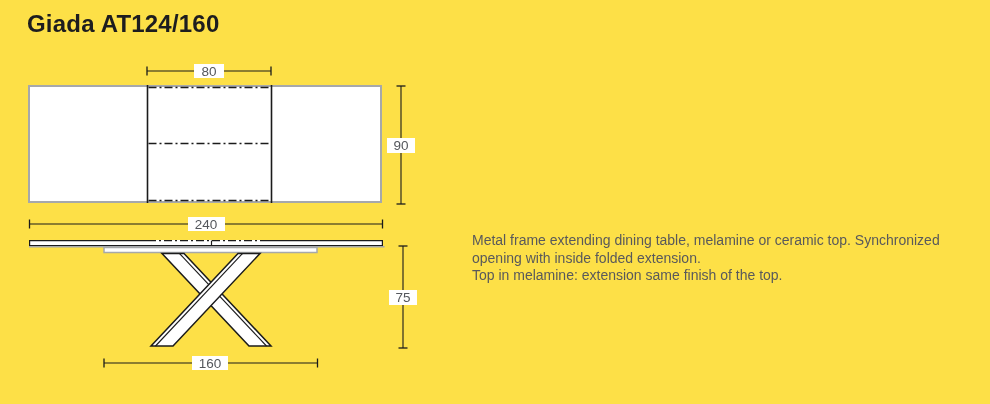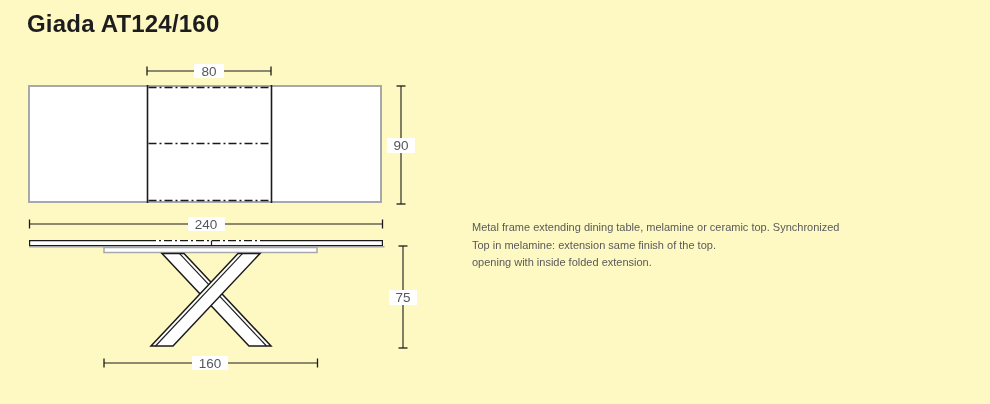--- a/index.html
+++ b/index.html
@@ -6,7 +6,7 @@
   .page{
     position:relative;
     width:990px;height:404px;
-    background:#fef9c3;
+    background:#fde047;
     font-family:"Liberation Sans","DejaVu Sans",sans-serif;
     overflow:hidden;
   }

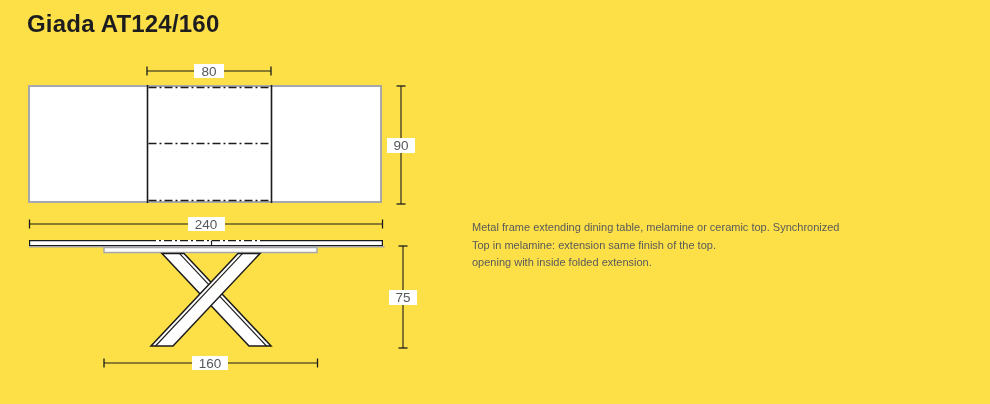--- a/index.html
+++ b/index.html
@@ -21,8 +21,8 @@
     font-size:13.5px;fill:#54575c;
   }
   .description{
-    position:absolute;left:472px;top:219px;width:512px;
-    font-size:11px;line-height:17.6px;color:#59595b;
+    position:absolute;left:472px;top:232px;width:512px;
+    font-size:14px;line-height:17.6px;color:#59595b;
   }
   .description div{white-space:nowrap;}
 </style>

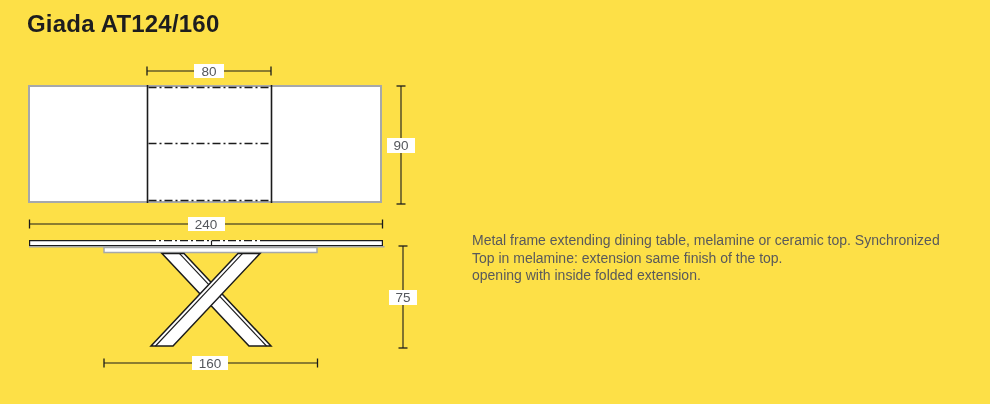--- a/index.html
+++ b/index.html
@@ -116,8 +116,8 @@
 
   <div class="description">
     <div>Metal frame extending dining table, melamine or ceramic top. Synchronized</div>
+    <div>opening with inside folded extension.</div>
     <div>Top in melamine: extension same finish of the top.</div>
-    <div>opening with inside folded extension.</div>
   </div>
 
 </div>

